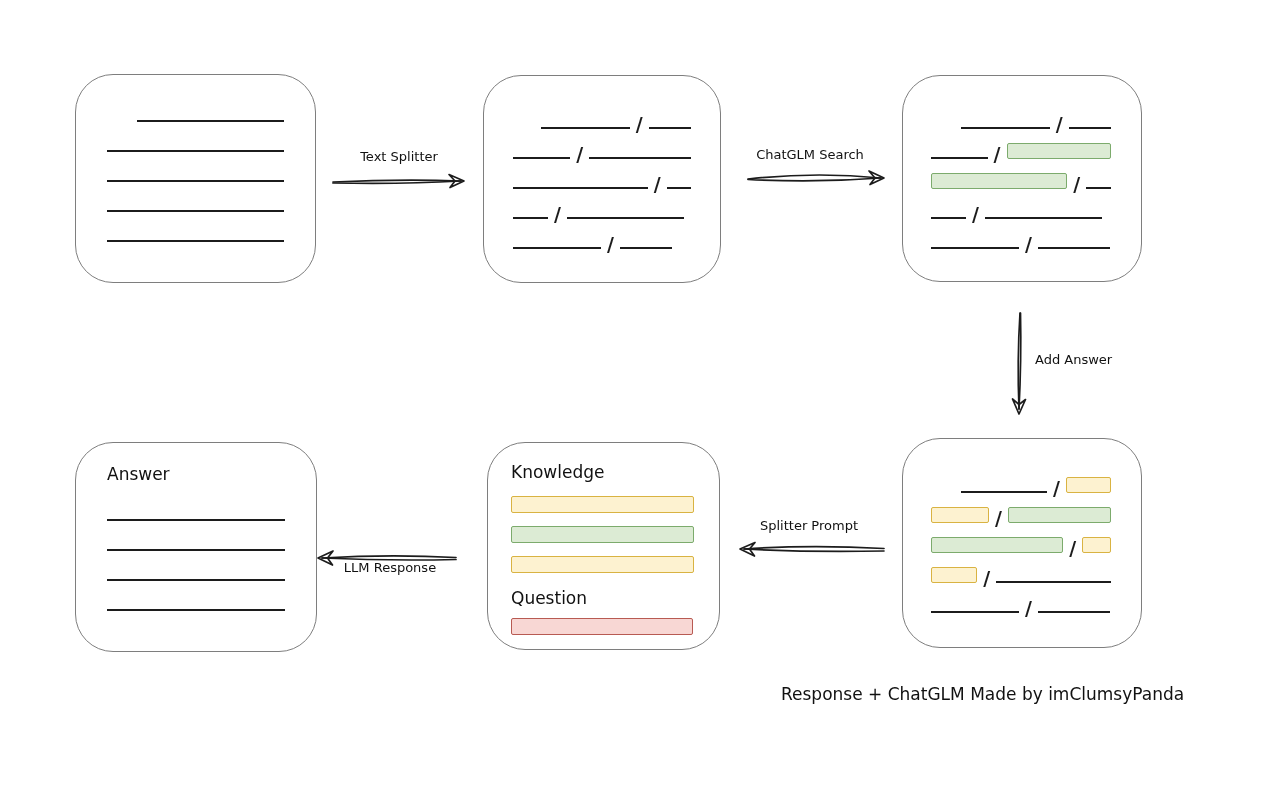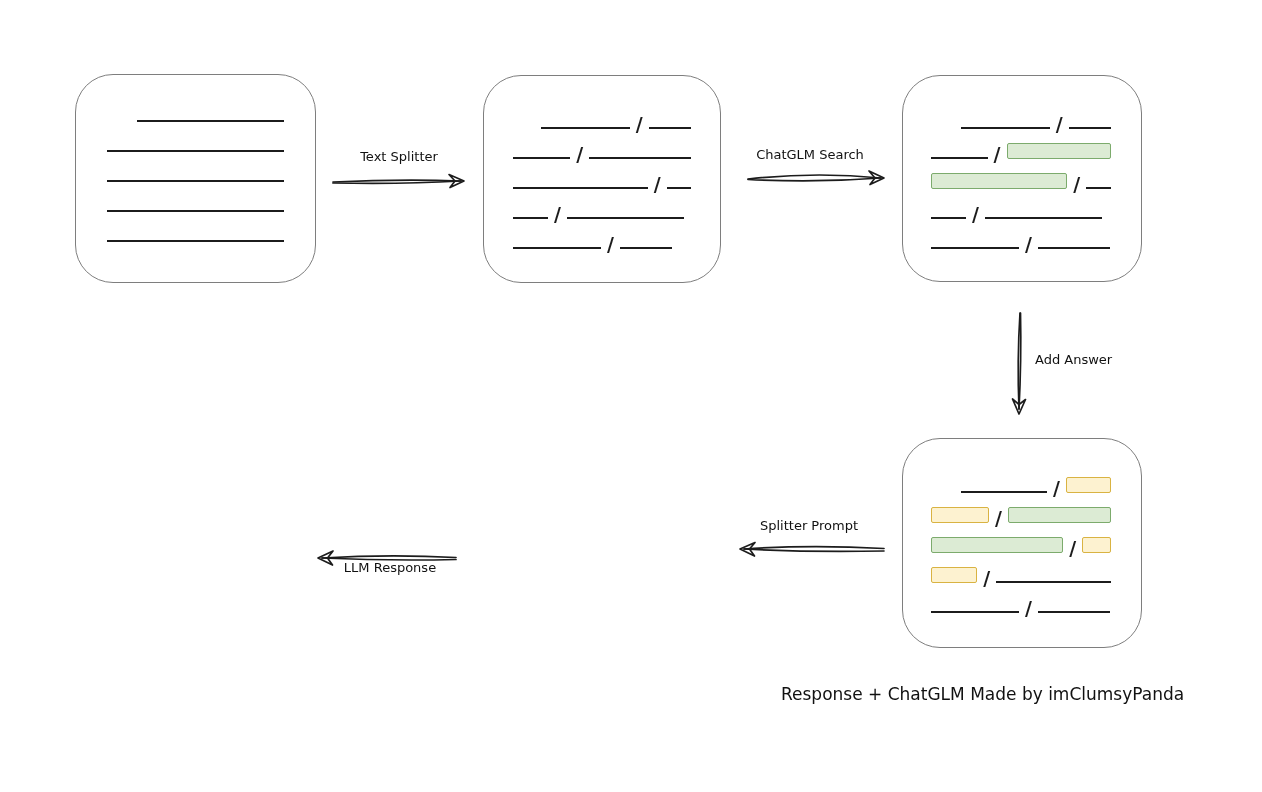--- a/index.html
+++ b/index.html
@@ -161,6 +161,23 @@
   </div>
 
 
+  <div class="sbox" style="left:75px;top:442px;width:242px;height:210px;">
+    <div class="box-heading answer-heading">Answer</div>
+    <div class="rows answer-rows">
+        <div class="row">
+          <span class="seg-line" style="width: 179px;"></span>
+        </div>
+        <div class="row">
+          <span class="seg-line" style="width: 179px;"></span>
+        </div>
+        <div class="row">
+          <span class="seg-line" style="width: 179px;"></span>
+        </div>
+        <div class="row">
+          <span class="seg-line" style="width: 179px;"></span>
+        </div>
+      </div>
+  </div>
 
   <svg class="arrows" width="1262" height="792" viewBox="0 0 1262 792" fill="none" stroke="#1c1c1c" stroke-width="1.7" stroke-linecap="round" stroke-linejoin="round">
     <g>

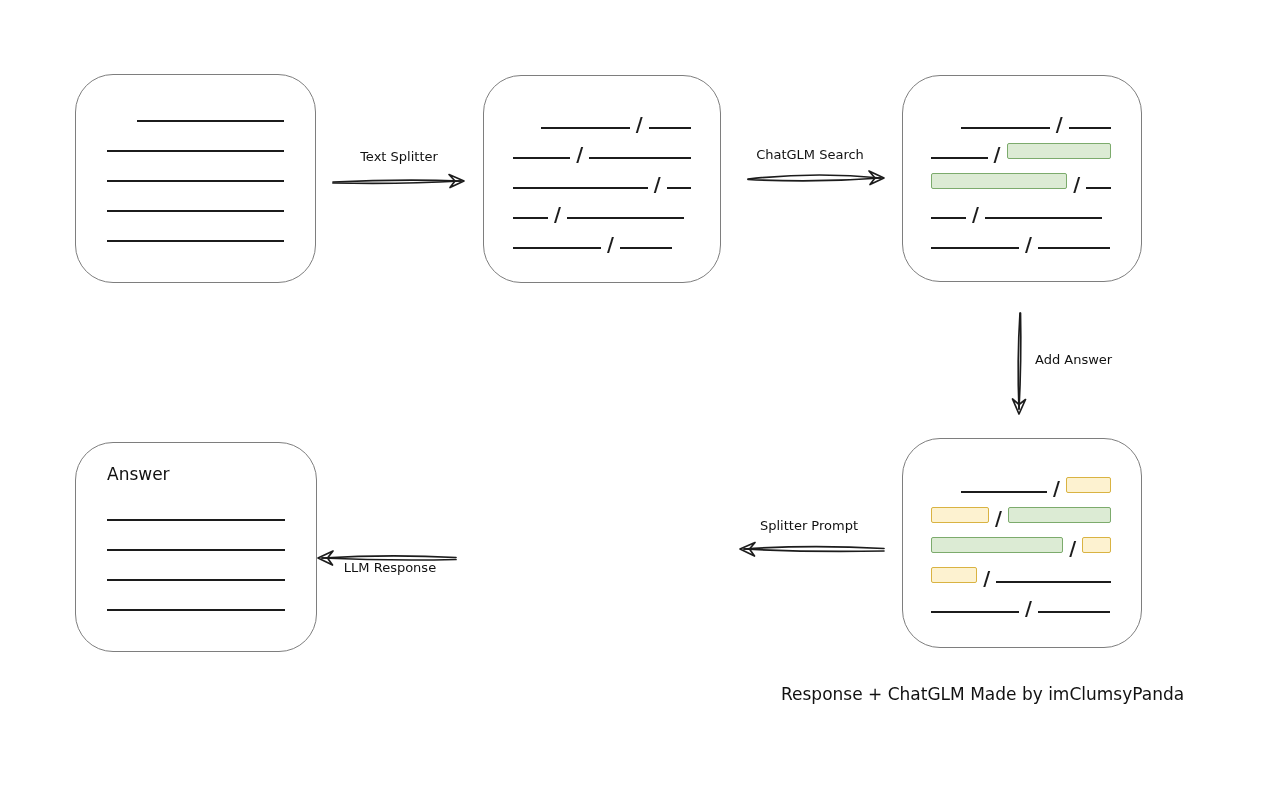--- a/index.html
+++ b/index.html
@@ -160,6 +160,20 @@
       </div>
   </div>
 
+  <div class="sbox" style="left:487px;top:442px;width:233px;height:208px;">
+    <div class="prompt-inner">
+      <div class="box-heading">Knowledge</div>
+      <div class="bars kbars">
+          <div class="bar yellow"></div>
+          <div class="bar green"></div>
+          <div class="bar yellow"></div>
+        </div>
+      <div class="box-heading q-heading">Question</div>
+      <div class="bars qbars">
+          <div class="bar red"></div>
+        </div>
+    </div>
+  </div>
 
   <div class="sbox" style="left:75px;top:442px;width:242px;height:210px;">
     <div class="box-heading answer-heading">Answer</div>

